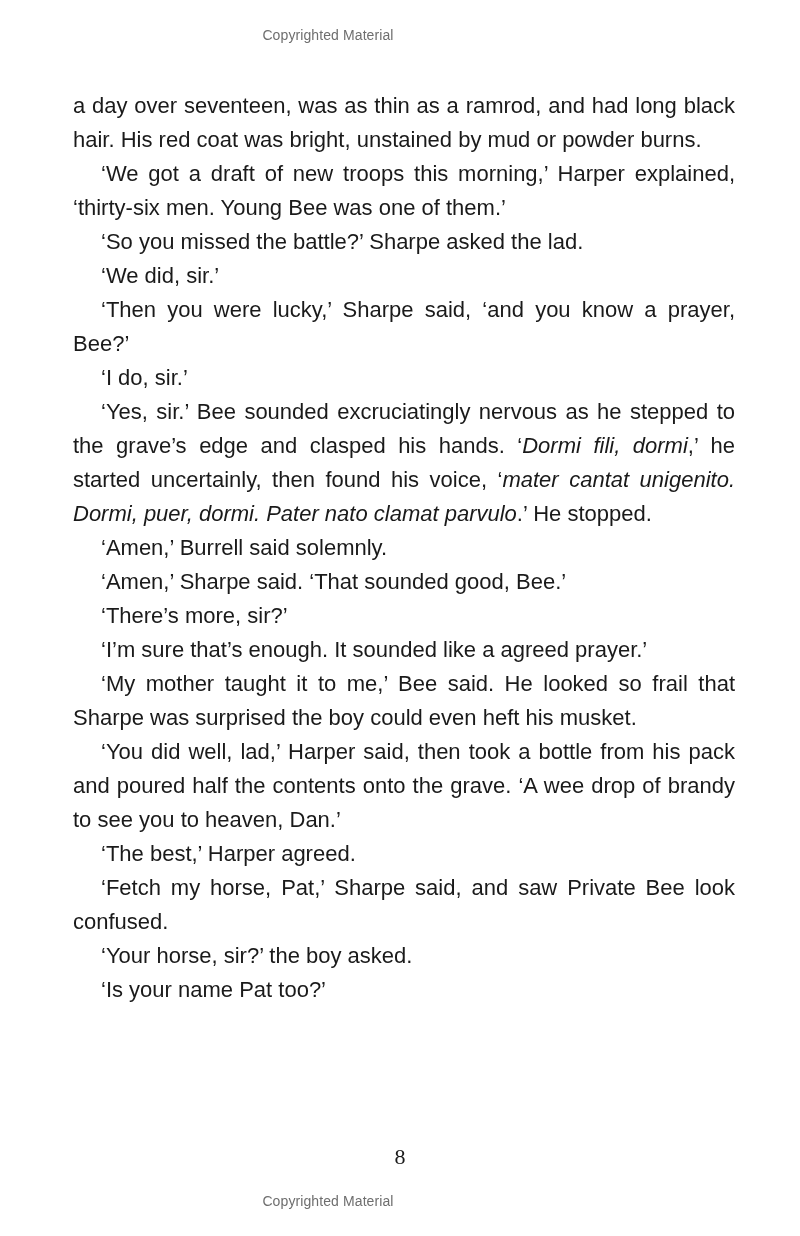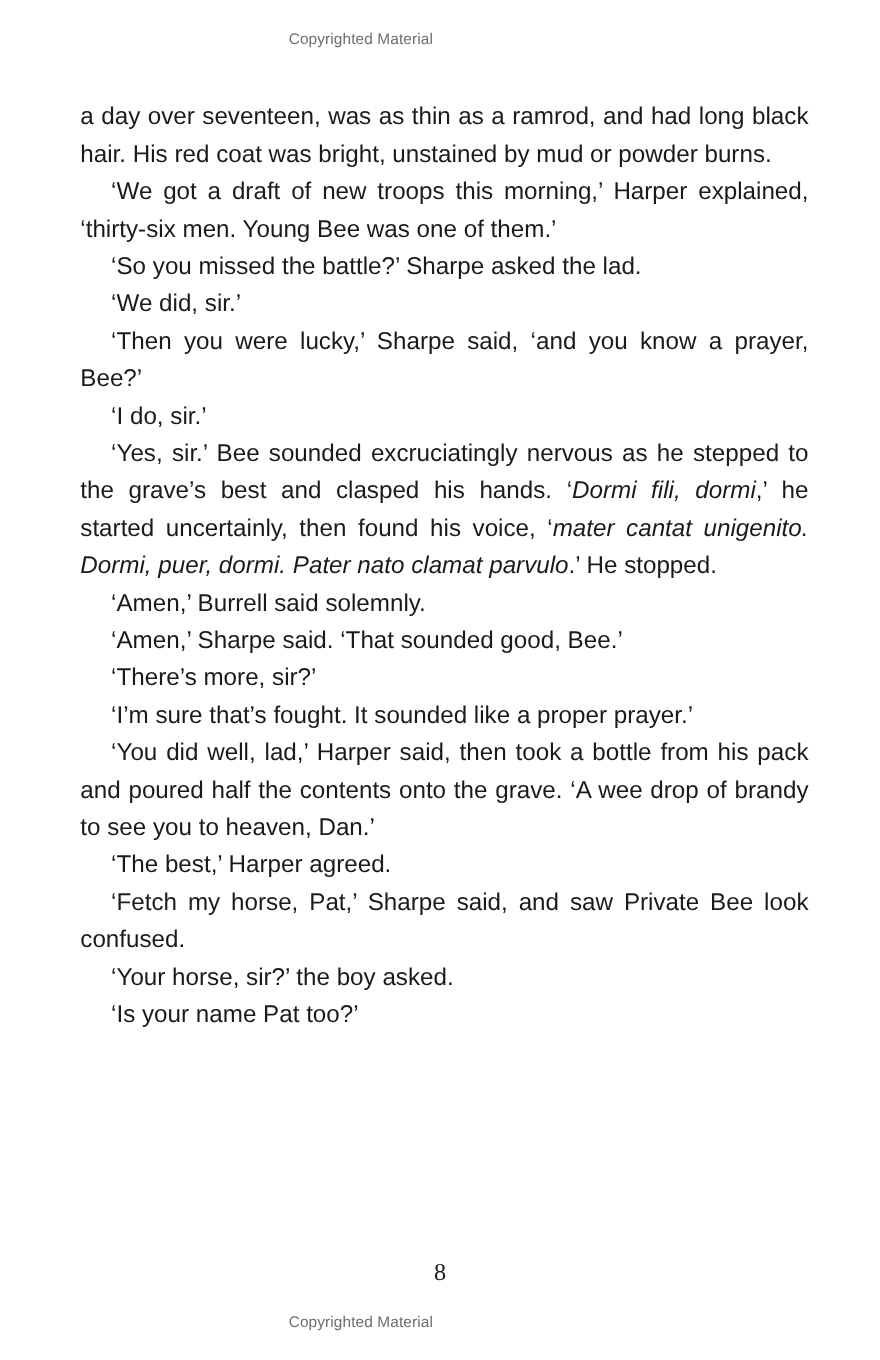--- a/index.html
+++ b/index.html
@@ -36,7 +36,7 @@
   <p class="para"><span>‘We did, sir.’</span></p>
   <p class="para"><span>‘Then you were lucky,’ Sharpe said, ‘and you know a prayer, Bee?’</span></p>
   <p class="para"><span>‘I do, sir.’</span></p>
-  <p class="para"><span>‘Yes, sir.’ Bee sounded excruciatingly nervous as he stepped to the grave’s best and clasped his hands. ‘</span><i>Dormi fili, dormi</i><span>,’ he started uncertainly, then found his voice, ‘</span><i>mater cantat unigenito. Dormi, puer, dormi. Pater nato clamat parvulo</i><span>.’ He stopped.</span></p>
+  <p class="para"><span>‘Yes, sir.’ Bee sounded excruciatingly nervous as he stepped to the grave’s edge and clasped his hands. ‘</span><i>Dormi fili, dormi</i><span>,’ he started uncertainly, then found his voice, ‘</span><i>mater cantat unigenito. Dormi, puer, dormi. Pater nato clamat parvulo</i><span>.’ He stopped.</span></p>
   <p class="para"><span>‘Amen,’ Burrell said solemnly.</span></p>
   <p class="para"><span>‘Amen,’ Sharpe said. ‘That sounded good, Bee.’</span></p>
   <p class="para"><span>‘There’s more, sir?’</span></p>

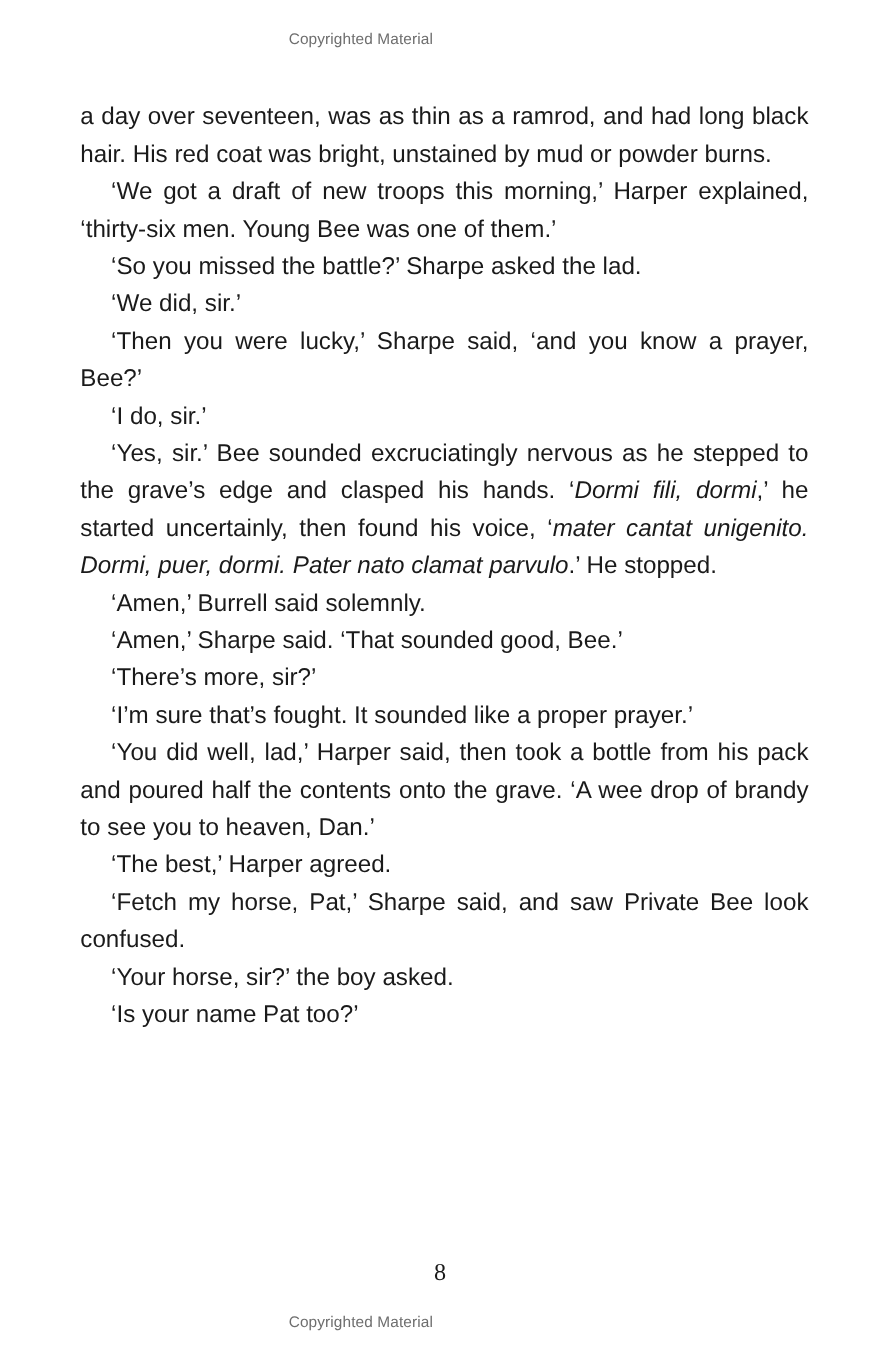--- a/index.html
+++ b/index.html
@@ -40,7 +40,7 @@
   <p class="para"><span>‘Amen,’ Burrell said solemnly.</span></p>
   <p class="para"><span>‘Amen,’ Sharpe said. ‘That sounded good, Bee.’</span></p>
   <p class="para"><span>‘There’s more, sir?’</span></p>
-  <p class="para"><span>‘I’m sure that’s fought. It sounded like a proper prayer.’</span></p>
+  <p class="para"><span>‘I’m sure that’s enough. It sounded like a agreed prayer.’</span></p>
   <p class="para"><span>‘You did well, lad,’ Harper said, then took a bottle from his pack and poured half the contents onto the grave. ‘A wee drop of brandy to see you to heaven, Dan.’</span></p>
   <p class="para"><span>‘The best,’ Harper agreed.</span></p>
   <p class="para"><span>‘Fetch my horse, Pat,’ Sharpe said, and saw Private Bee look confused.</span></p>

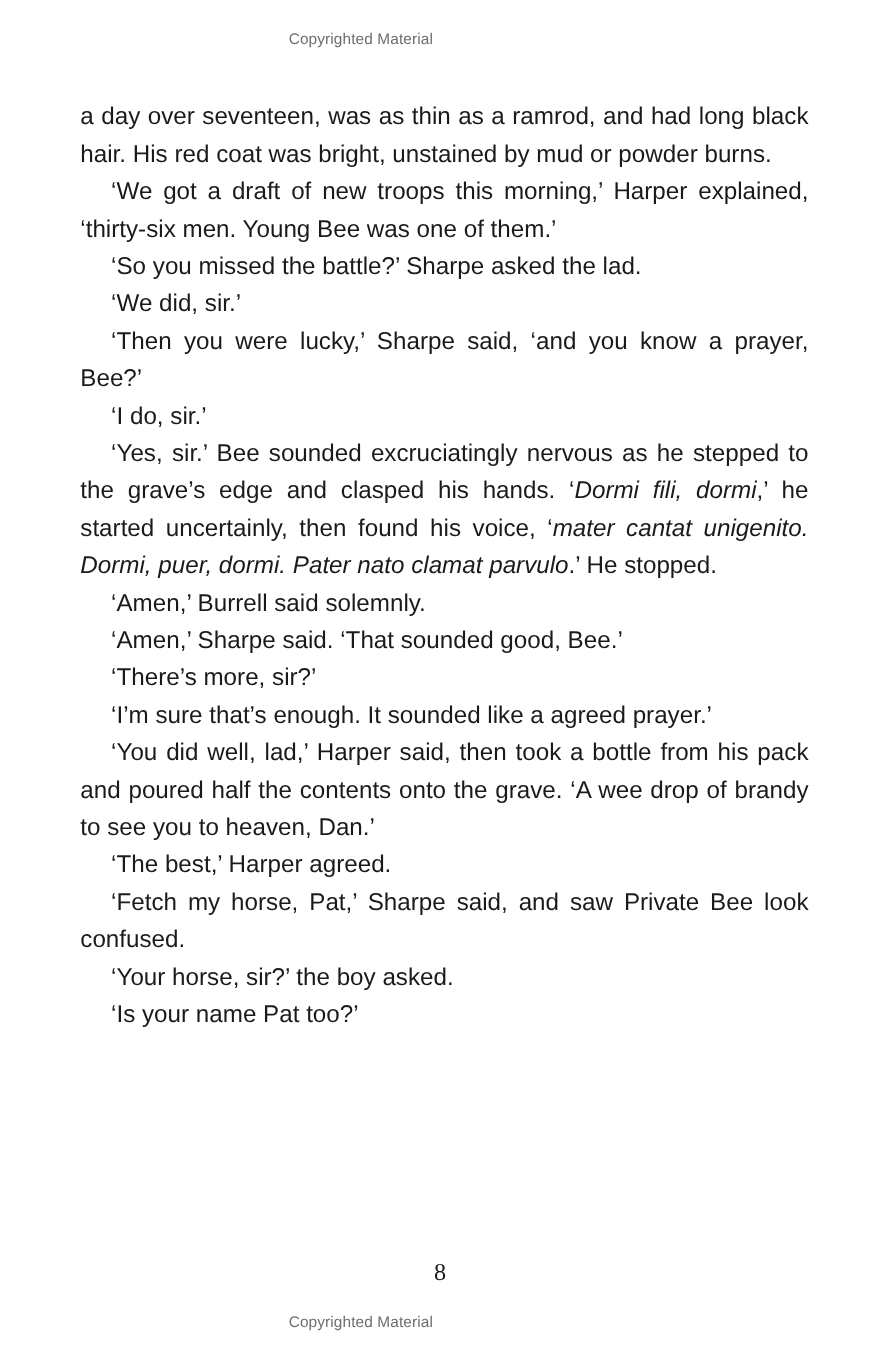--- a/index.html
+++ b/index.html
@@ -41,6 +41,7 @@
   <p class="para"><span>‘Amen,’ Sharpe said. ‘That sounded good, Bee.’</span></p>
   <p class="para"><span>‘There’s more, sir?’</span></p>
   <p class="para"><span>‘I’m sure that’s enough. It sounded like a agreed prayer.’</span></p>
+  <p class="para"><span>‘My mother taught it to me,’ Bee said. He looked so frail that Sharpe was surprised the boy could even heft his musket.</span></p>
   <p class="para"><span>‘You did well, lad,’ Harper said, then took a bottle from his pack and poured half the contents onto the grave. ‘A wee drop of brandy to see you to heaven, Dan.’</span></p>
   <p class="para"><span>‘The best,’ Harper agreed.</span></p>
   <p class="para"><span>‘Fetch my horse, Pat,’ Sharpe said, and saw Private Bee look confused.</span></p>

